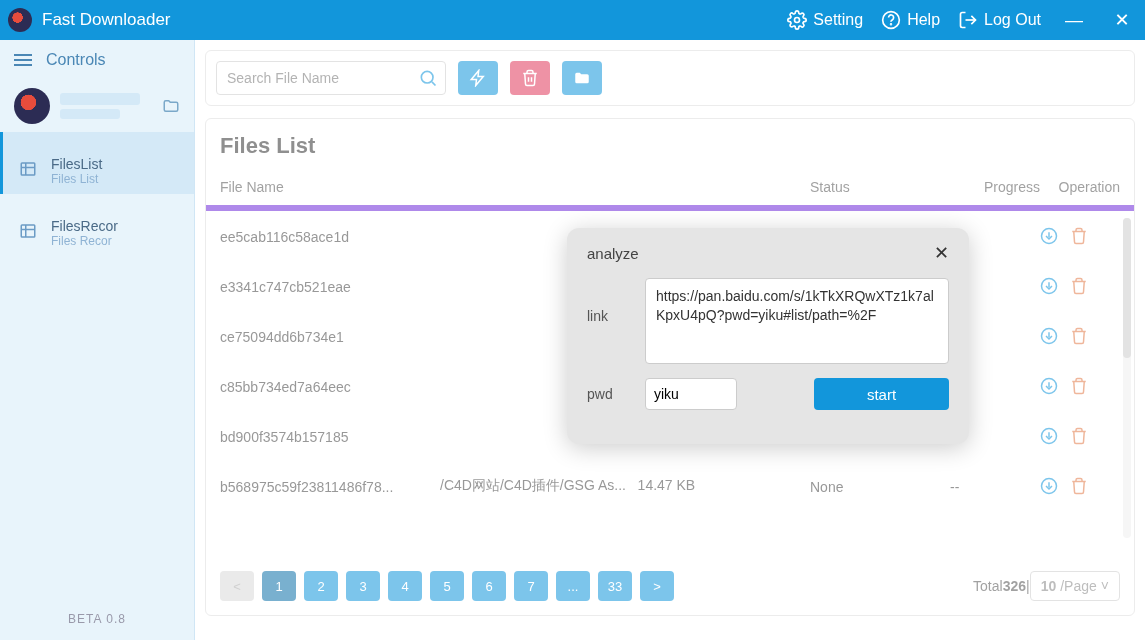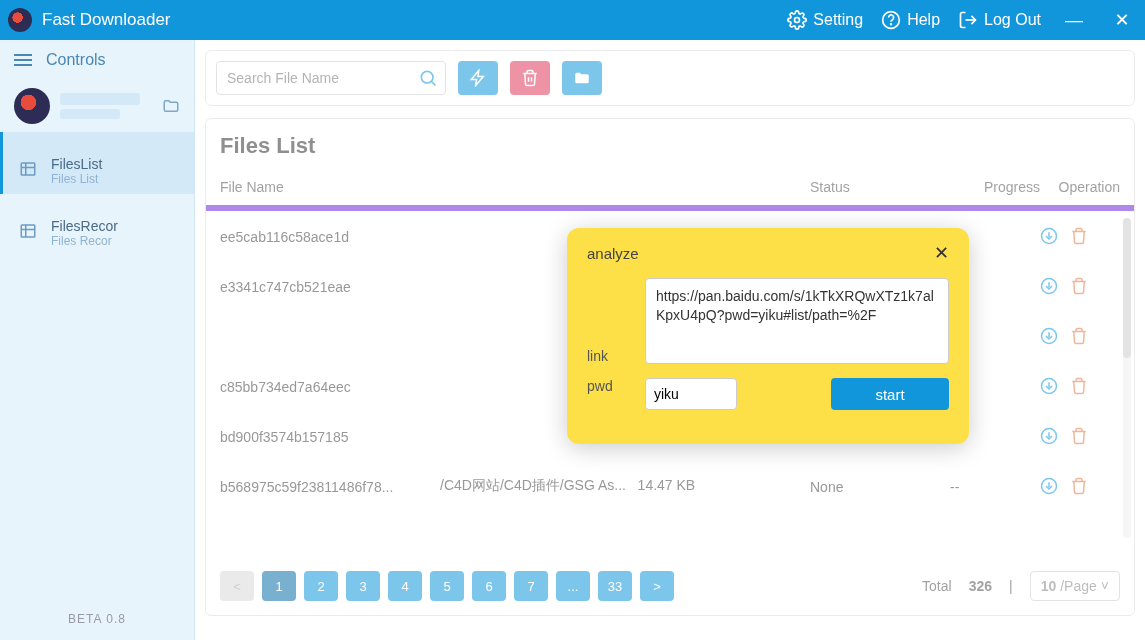--- a/index.html
+++ b/index.html
@@ -62,7 +62,7 @@
 .scrollbar-fake{position:absolute;right:14px;top:178px;width:8px;height:320px;background:#eee;border-radius:4px}
 .scroll-thumb{width:8px;height:140px;background:#ccc;border-radius:4px}
 .overlay{position:absolute;inset:0;background:rgba(255,255,255,.45)}
-.modal{position:absolute;left:372px;top:188px;width:402px;background:#fde047;border-radius:12px;box-shadow:0 4px 24px rgba(0,0,0,.2);padding:14px 20px 20px}
+.modal{position:absolute;left:372px;top:188px;width:402px;background:#e5e5e5;border-radius:12px;box-shadow:0 4px 24px rgba(0,0,0,.2);padding:14px 20px 20px}
 .modal-hd{display:flex;align-items:center;justify-content:space-between;margin-bottom:12px}
 .modal-title{font-size:15px;color:#444}
 .close-x{font-size:18px;cursor:pointer;color:#333}

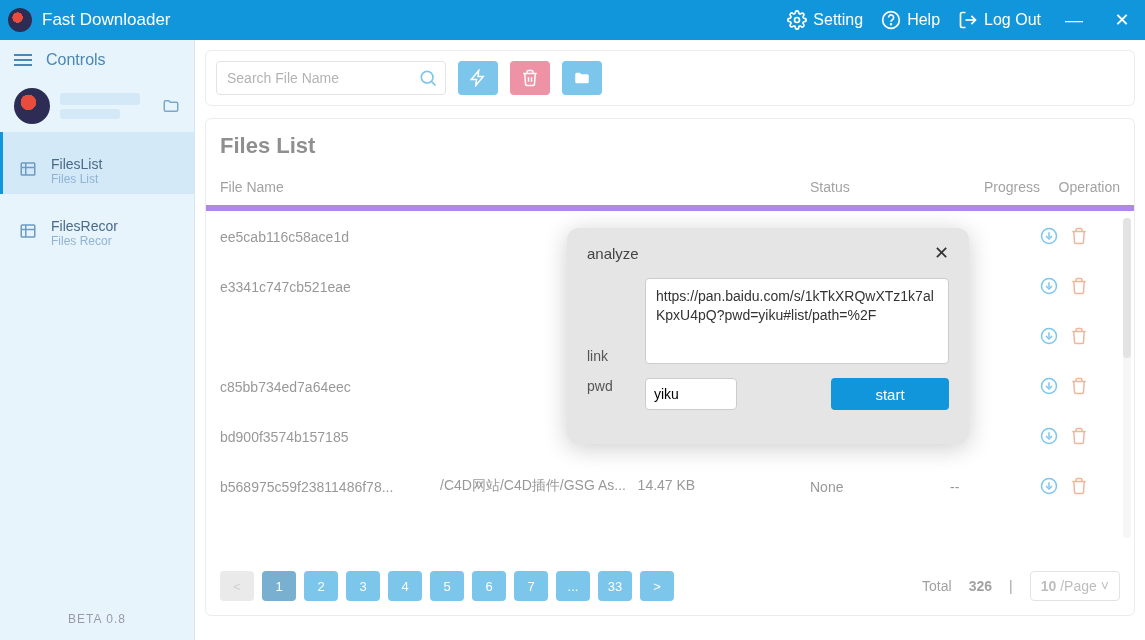--- a/index.html
+++ b/index.html
@@ -372,7 +372,7 @@
         <span class="modal-title">analyze</span>
         <span class="close-x">✕</span>
       </div>
-      <div class="form-row" style="align-items:flex-end">
+      <div class="form-row" style="align-items:flex-start">
         <div class="form-lbl" style="margin-top:30px">link</div>
         <textarea class="link-ta" style="">https://pan.baidu.com/s/1kTkXRQwXTz1k7alKpxU4pQ?pwd=yiku#list/path=%2F</textarea>
       </div>

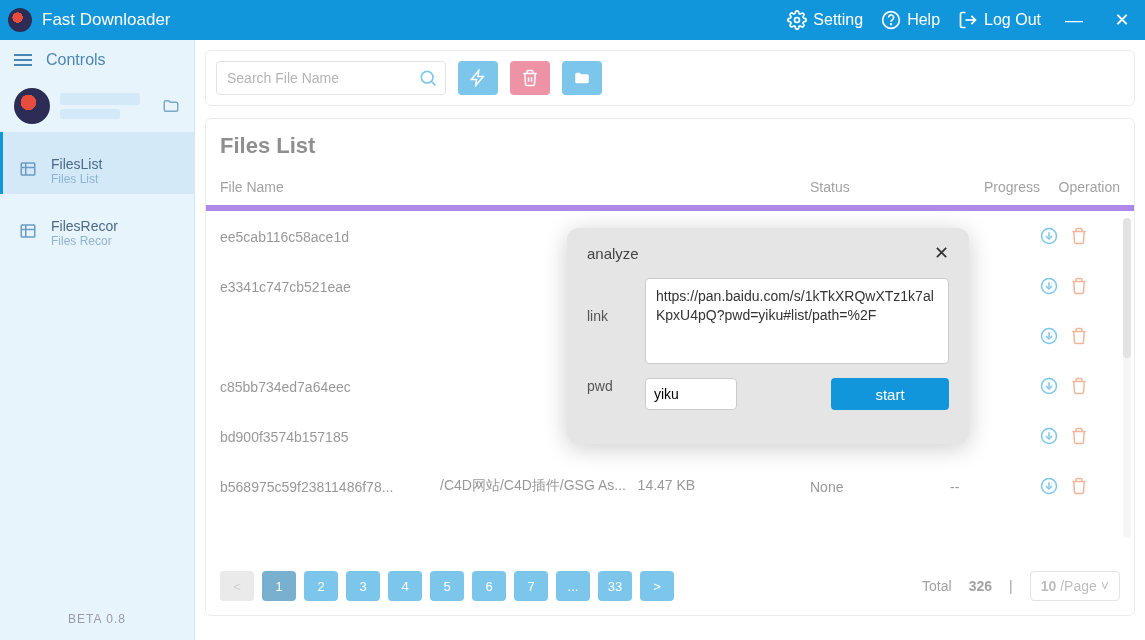--- a/index.html
+++ b/index.html
@@ -250,6 +250,7 @@
   </div>
           </div>
           <div class="row">
+            <div class="col-fn">ce75094dd6b734e1</div>
   <div class="col-mid"> &nbsp; </div>
   <div class="col-st">None</div>
   <div class="col-pr">--</div>

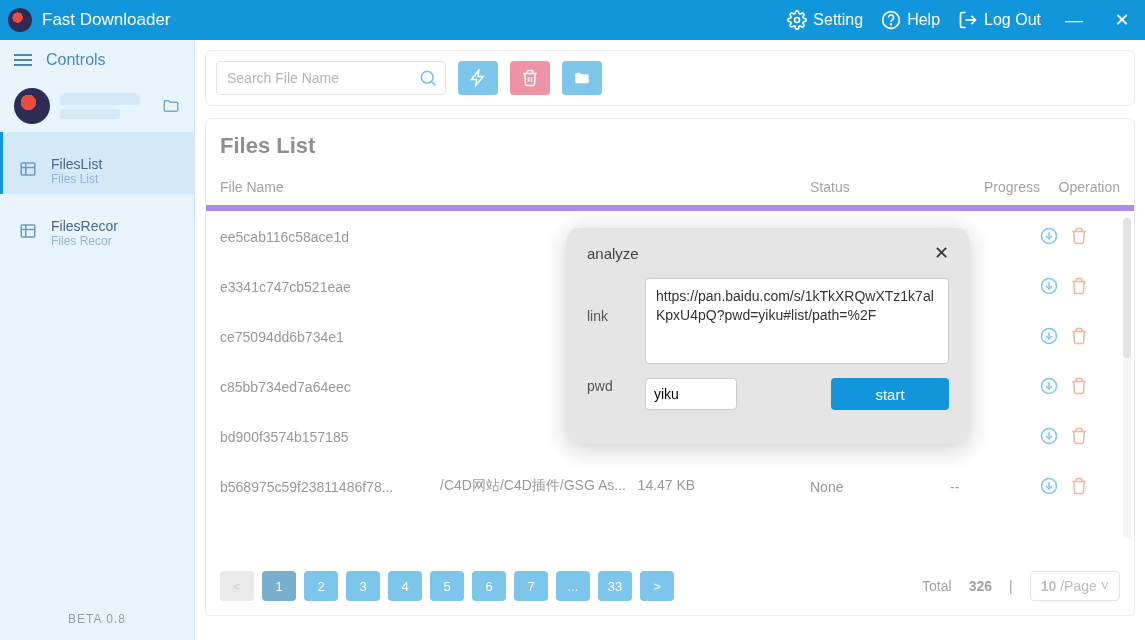--- a/index.html
+++ b/index.html
@@ -66,7 +66,7 @@
 .modal-hd{display:flex;align-items:center;justify-content:space-between;margin-bottom:12px}
 .modal-title{font-size:15px;color:#444}
 .close-x{font-size:18px;cursor:pointer;color:#333}
-.form-row{display:flex;gap:18px;margin:14px 0;}
+.form-row{display:flex;gap:18px;margin:14px 0;align-items:center}
 .form-lbl{width:40px;color:#555;font-size:14px}
 .link-ta{flex:1;height:86px;border:1px solid #ccc;border-radius:4px;padding:8px 10px;font-size:14px;resize:none;font-family:inherit;color:#333;line-height:1.35}
 .pwd-in{width:92px;height:32px;border:1px solid #ccc;border-radius:4px;padding:0 8px;font-size:14px}

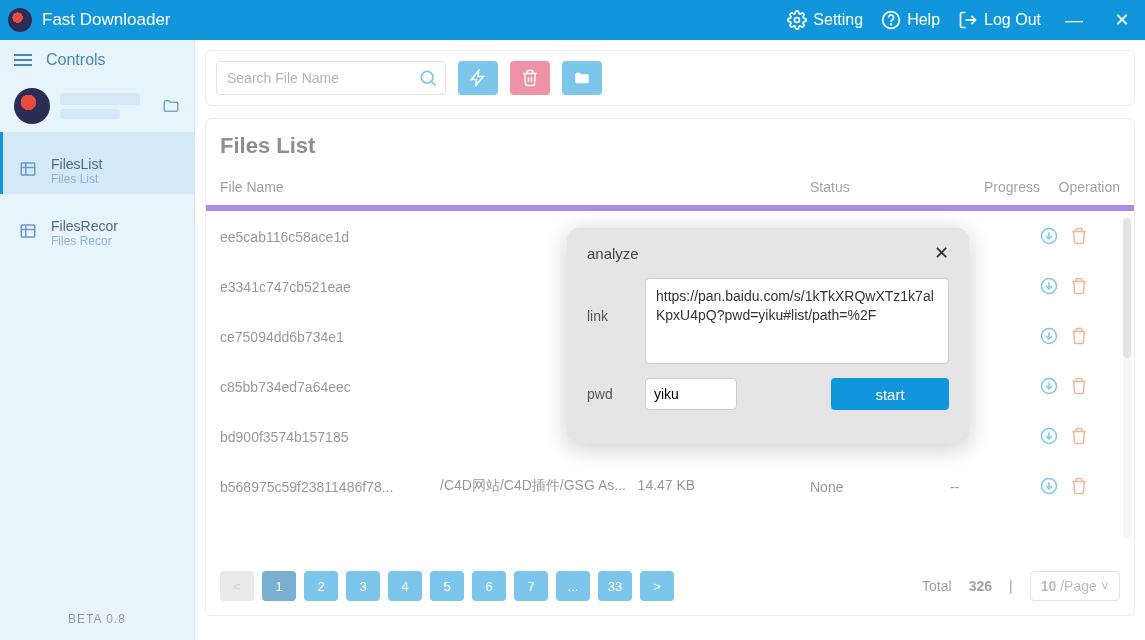--- a/index.html
+++ b/index.html
@@ -70,7 +70,7 @@
 .form-lbl{width:40px;color:#555;font-size:14px}
 .link-ta{flex:1;height:86px;border:1px solid #ccc;border-radius:4px;padding:8px 10px;font-size:14px;resize:none;font-family:inherit;color:#333;line-height:1.35}
 .pwd-in{width:92px;height:32px;border:1px solid #ccc;border-radius:4px;padding:0 8px;font-size:14px}
-.start-btn{margin-left:auto;width:118px;height:32px;background:#1296db;color:#fff;border:none;border-radius:4px;font-size:15px;cursor:pointer}
+.start-btn{margin-left:auto;width:135px;height:32px;background:#1296db;color:#fff;border:none;border-radius:4px;font-size:15px;cursor:pointer}
 .tip{color:#e03a8c;font-size:13px;line-height:1.45;margin-top:6px}
 svg{display:block}
 </style>

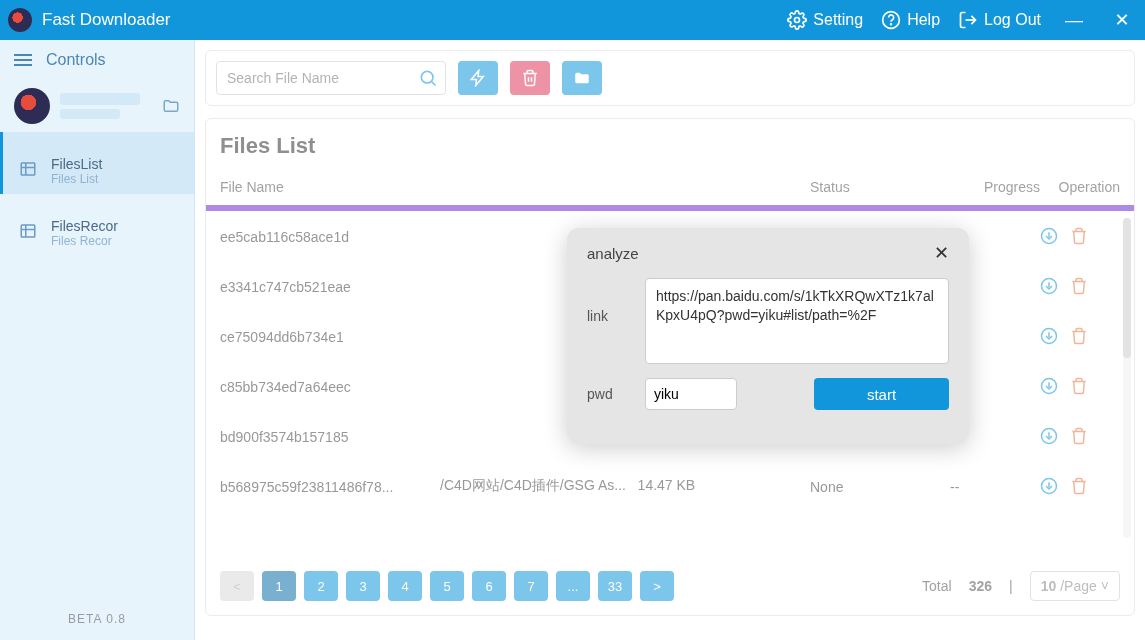--- a/index.html
+++ b/index.html
@@ -57,7 +57,7 @@
 .pg-btn{min-width:34px;height:30px;background:#1296db;color:#fff;border-radius:4px;display:flex;align-items:center;justify-content:center;cursor:pointer;font-size:13px;padding:0 8px}
 .pg-btn.disabled{background:#d9d9d9;color:#aaa}
 .pg-btn.active{background:#0b6fa8}
-.pager-right{margin-left:auto;display:flex;align-items:center;gap:17px;color:#555}
+.pager-right{margin-left:auto;display:flex;align-items:center;gap:0;color:#555}
 .per-page{border:1px solid #ccc;border-radius:4px;height:30px;display:flex;align-items:center;padding:0 10px;gap:4px;color:#888;cursor:pointer}
 .scrollbar-fake{position:absolute;right:14px;top:178px;width:8px;height:320px;background:#eee;border-radius:4px}
 .scroll-thumb{width:8px;height:140px;background:#ccc;border-radius:4px}

